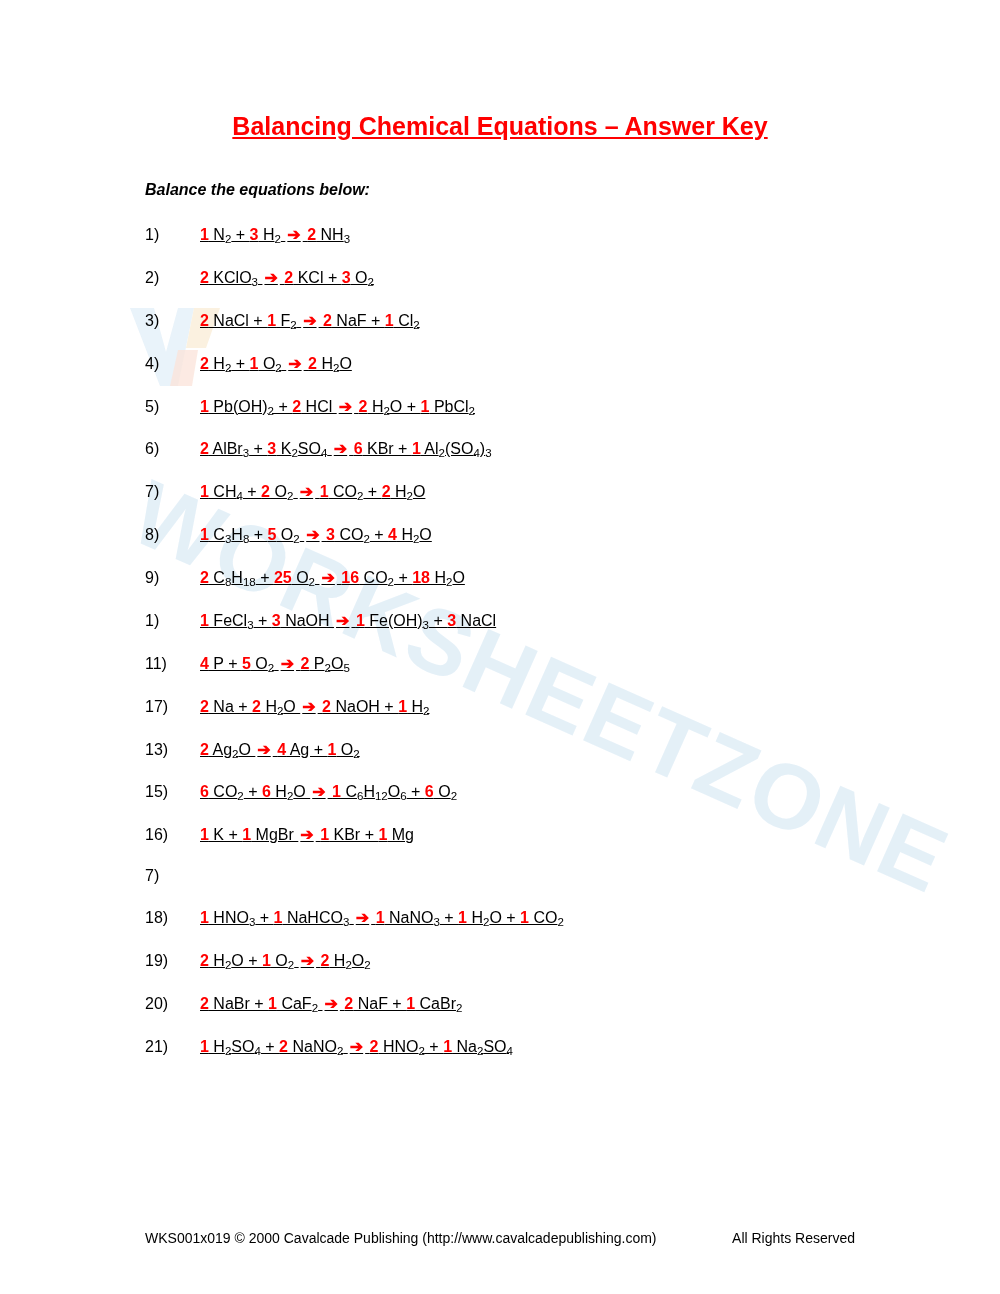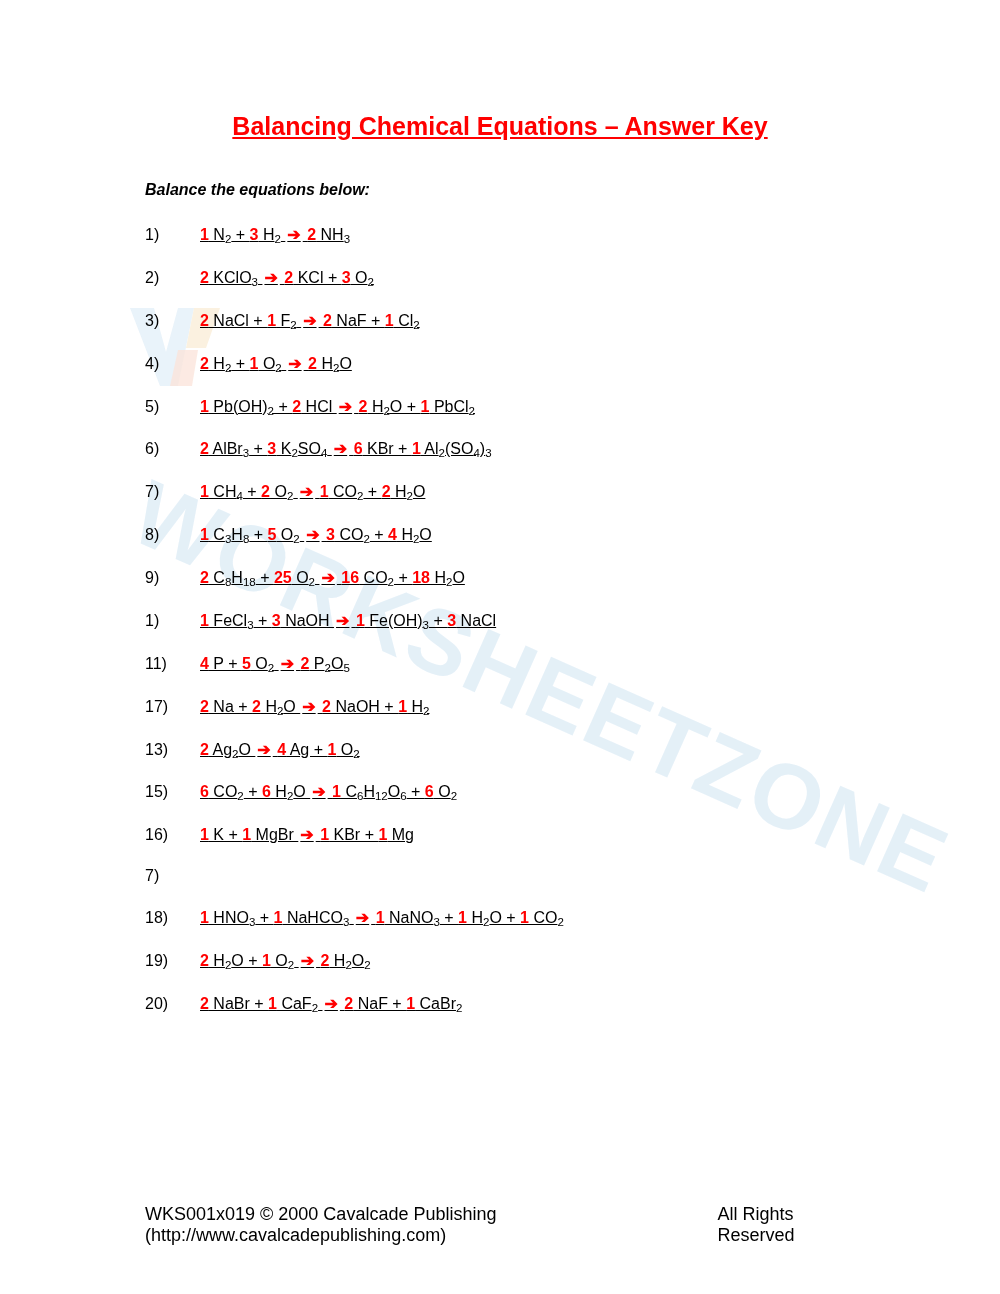--- a/index.html
+++ b/index.html
@@ -221,6 +221,10 @@
           <span class="eq-num">20)</span>
           <span class="eq-body"><span class="coef">2</span> NaBr + <span class="coef">1</span> CaF<sub>2</sub> <span class="arrow">➔</span> <span class="coef">2</span> NaF + <span class="coef">1</span> CaBr<sub>2</sub></span>
         </li>
+        <li class="eq-row">
+          <span class="eq-num">21)</span>
+          <span class="eq-body"><span class="coef">1</span> H<sub>2</sub>SO<sub>4</sub> + <span class="coef">2</span> NaNO<sub>2</sub> <span class="arrow">➔</span> <span class="coef">2</span> HNO<sub>2</sub> + <span class="coef">1</span> Na<sub>2</sub>SO<sub>4</sub></span>
+        </li>
       </ul>
 
   </div>

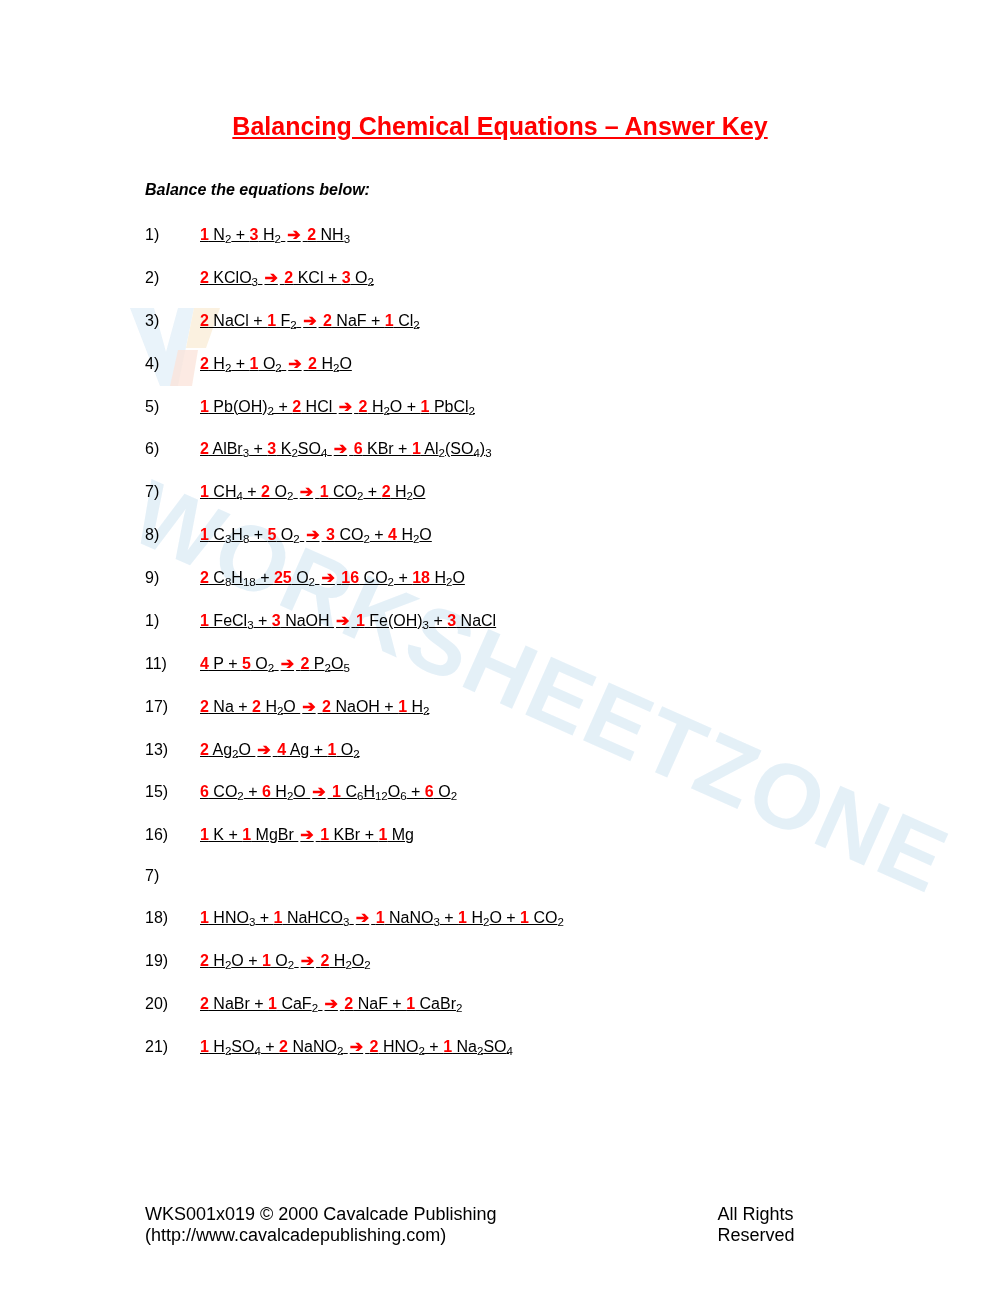--- a/index.html
+++ b/index.html
@@ -121,7 +121,7 @@
     right: 145px;
     display: flex;
     justify-content: space-between;
-    font-size: 18px;
+    font-size: 14px;
     z-index: 2;
   }
 </style>

